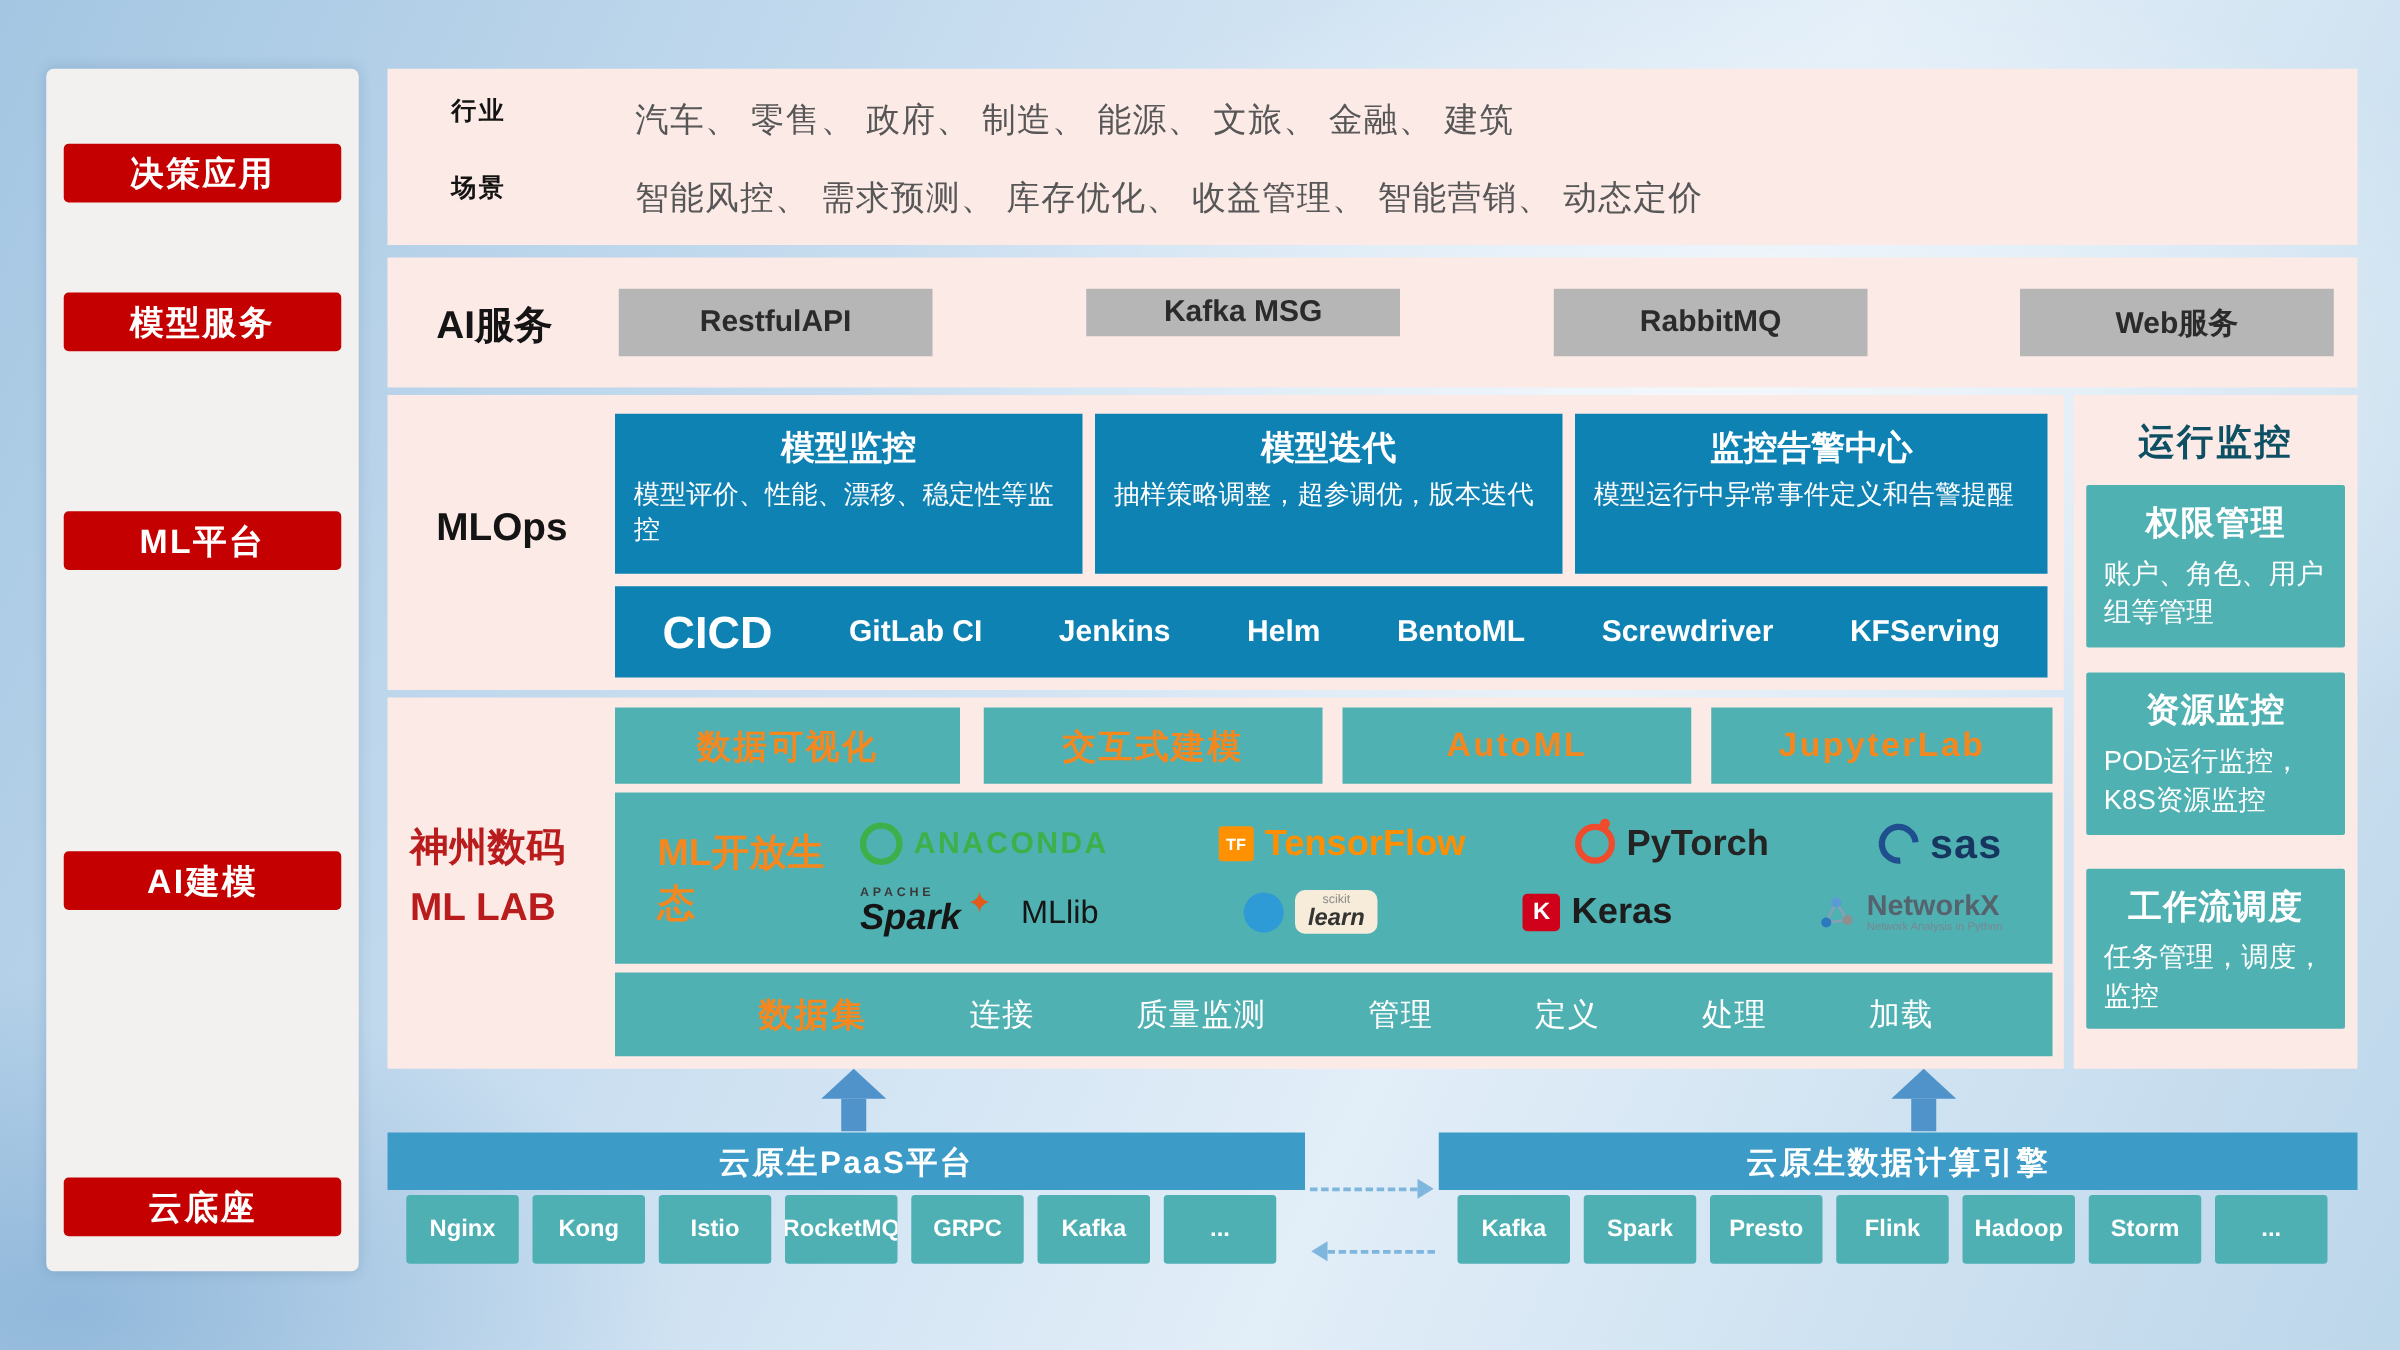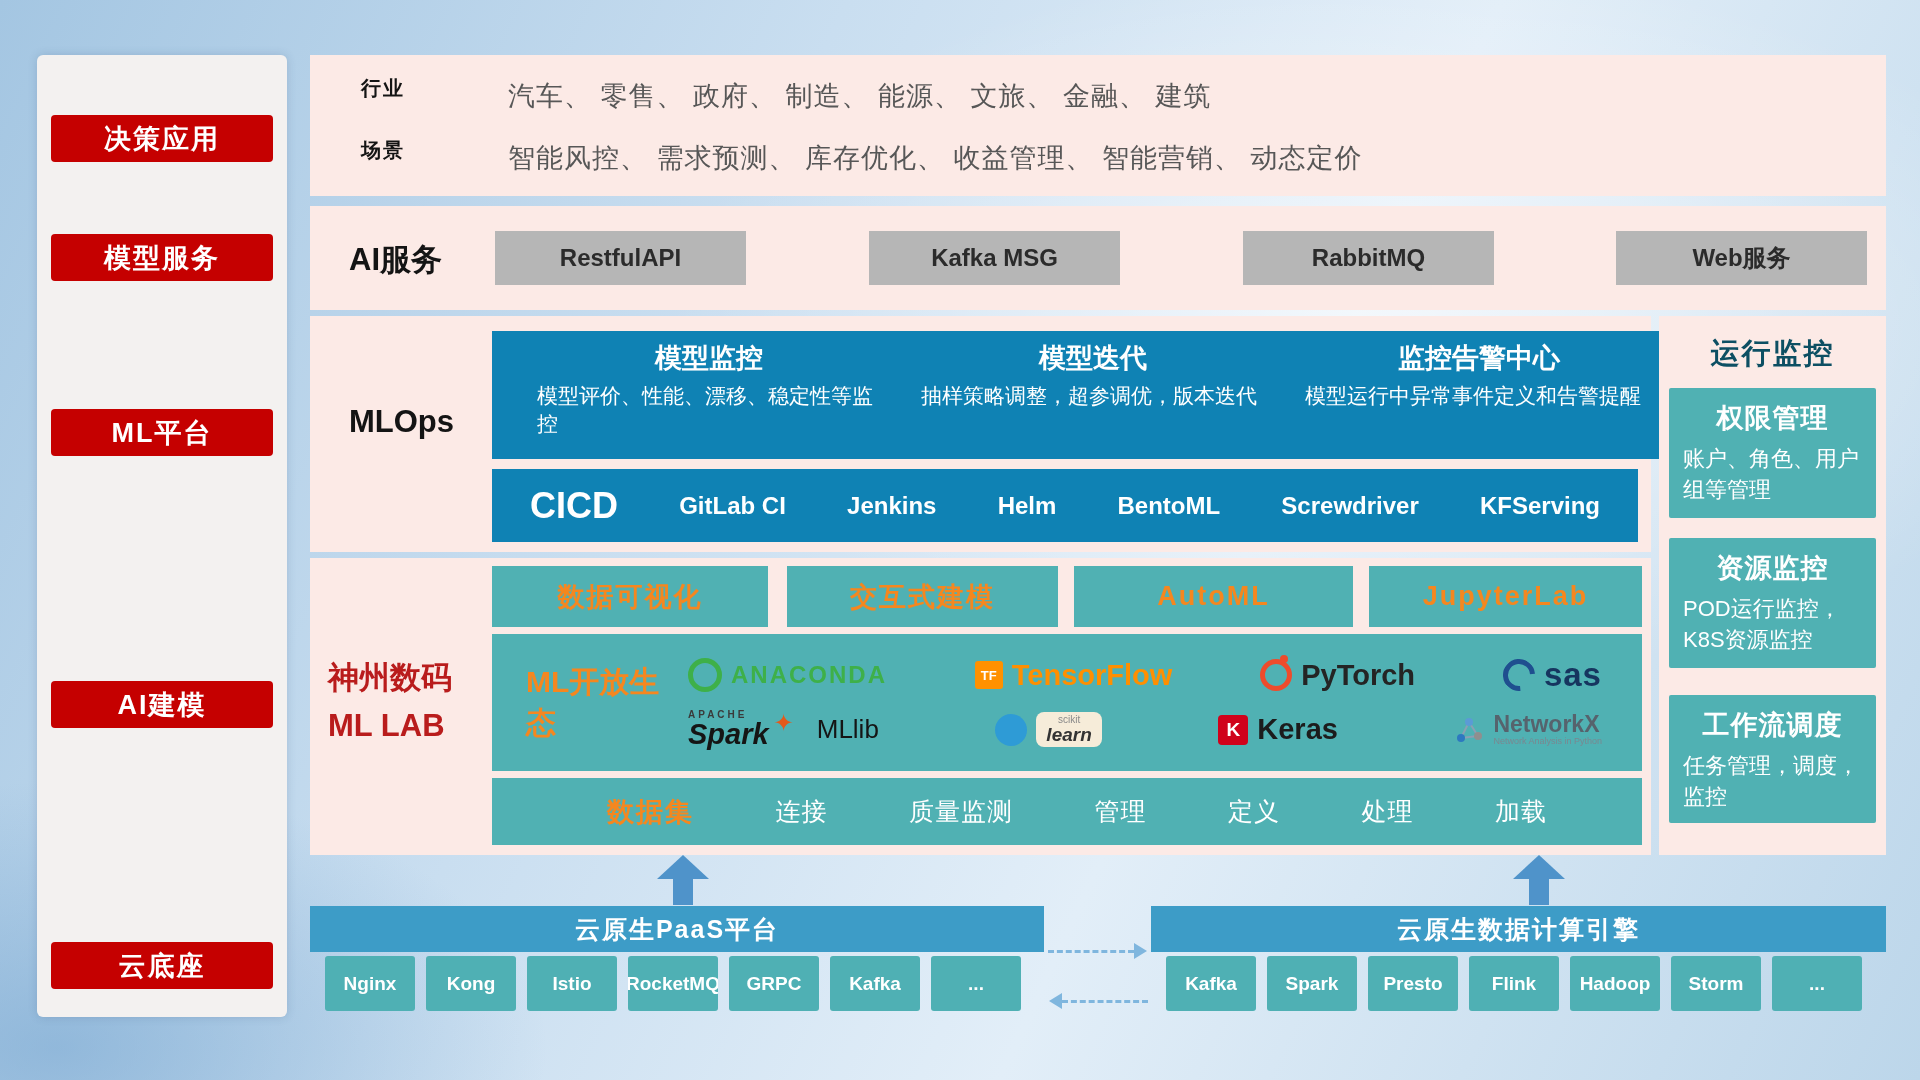--- a/index.html
+++ b/index.html
@@ -111,7 +111,7 @@
   <section class="abs band" style="left:310px;top:206px;width:1576px;height:104px">
     <div class="abs band-label" style="left:39px;top:33px">AI服务</div>
     <div class="abs gray-btn" style="left:185px;top:25px;width:251px;height:54px">RestfulAPI</div>
-    <div class="abs gray-btn" style="left:559px;top:25px;width:251px;height:54px">Kafka MSG</div>
+    <div class="abs gray-btn" style="left:559px;top:25px;width:251px;height:38px">Kafka MSG</div>
     <div class="abs gray-btn" style="left:933px;top:25px;width:251px;height:54px">RabbitMQ</div>
     <div class="abs gray-btn" style="left:1306px;top:25px;width:251px;height:54px">Web服务</div>
   </section>

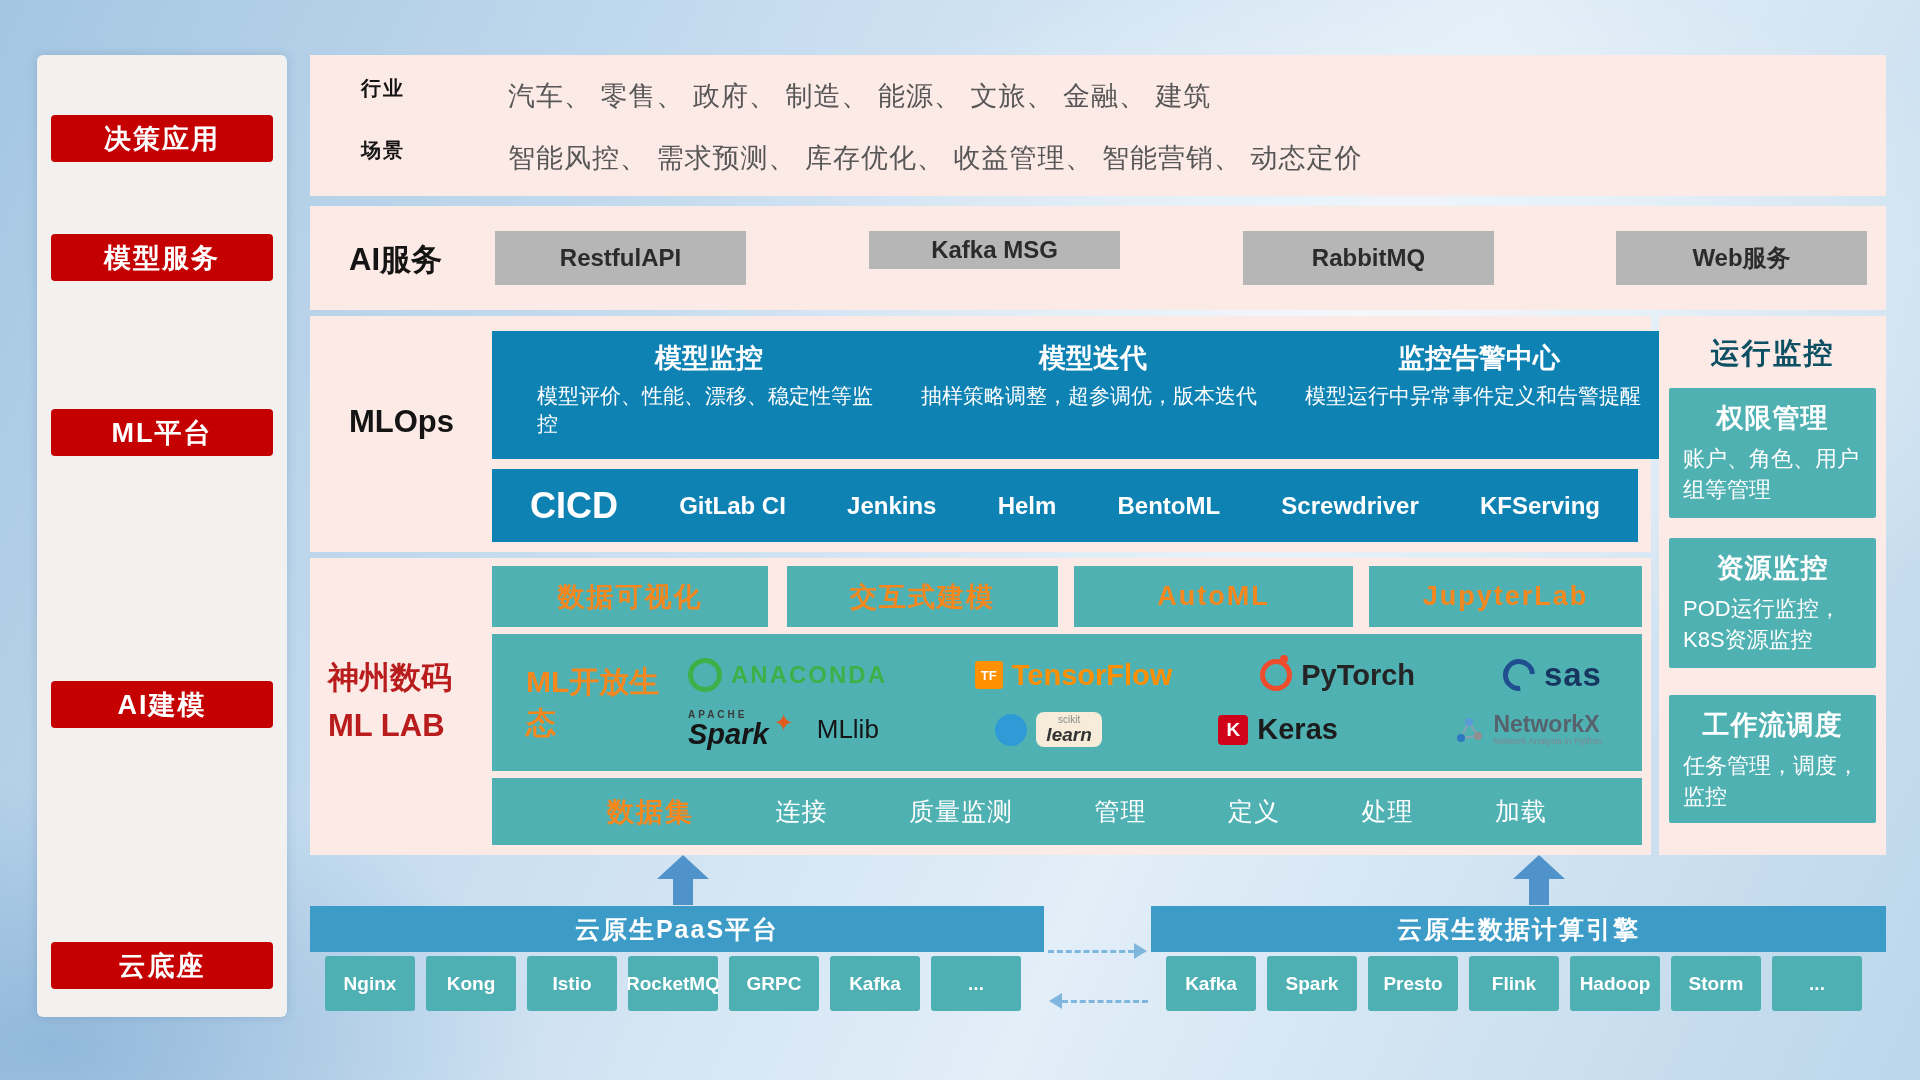--- a/index.html
+++ b/index.html
@@ -20,7 +20,7 @@
   .band-label{font-size:31px;font-weight:800;color:#141414;}
   .gray-btn{background:#b6b6b6;color:#2b2b2b;font-size:24px;font-weight:700;
     display:flex;align-items:center;justify-content:center;}
-  .blue-card{background:#0f82b4;color:#fff;padding-left:30px;}
+  .blue-card{background:#0f82b4;color:#fff;}
   .bc-title{font-size:27px;font-weight:800;text-align:center;padding-top:9px;}
   .bc-desc{font-size:21px;line-height:1.35;padding:6px 15px 0 15px;}
   .cicd-bar{background:#0f82b4;color:#fff;display:flex;align-items:center;

